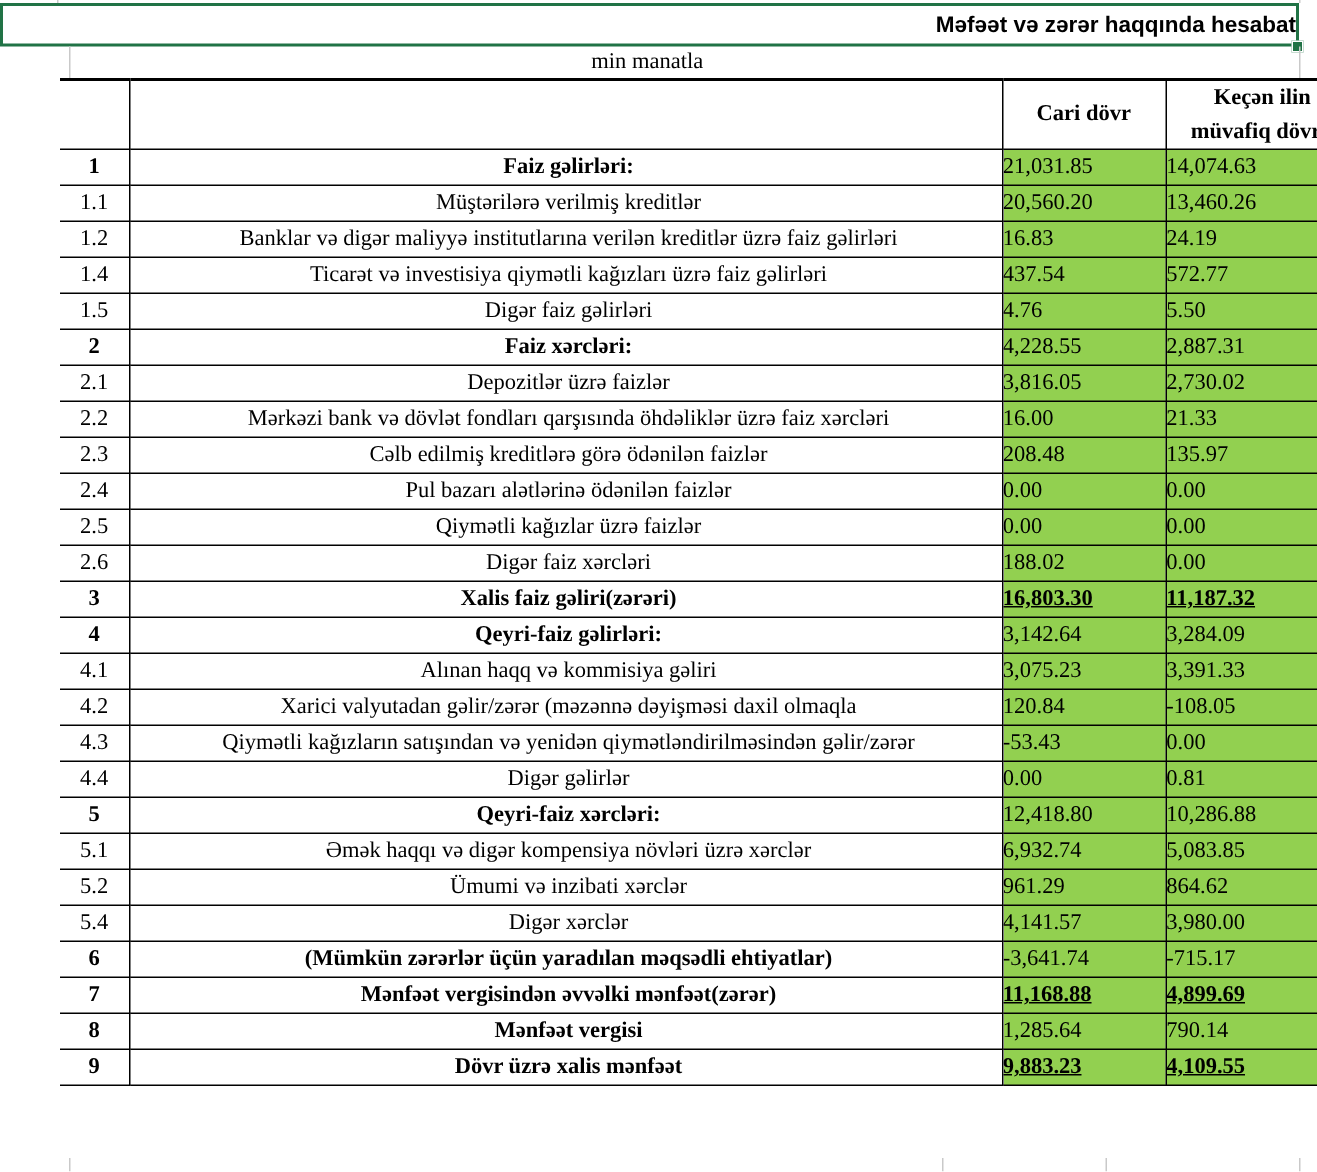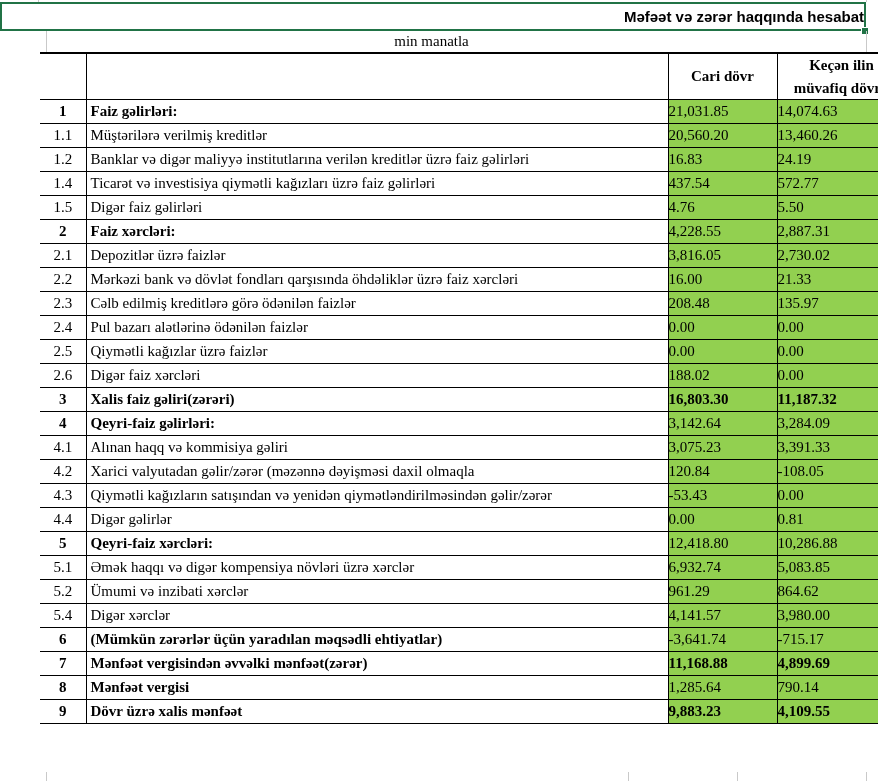--- a/index.html
+++ b/index.html
@@ -73,7 +73,7 @@
   }
   .statement tbody tr { height: 24px; }
   .statement td.c-no  { text-align: center; }
-  .statement td.c-label { text-align: left; padding-left: 4px; }
+  .statement td.c-label { text-align: center; padding-left: 4px; }
   .statement td.c-val {
     background: var(--cell-green, #92d050);
     padding-right: 3px;

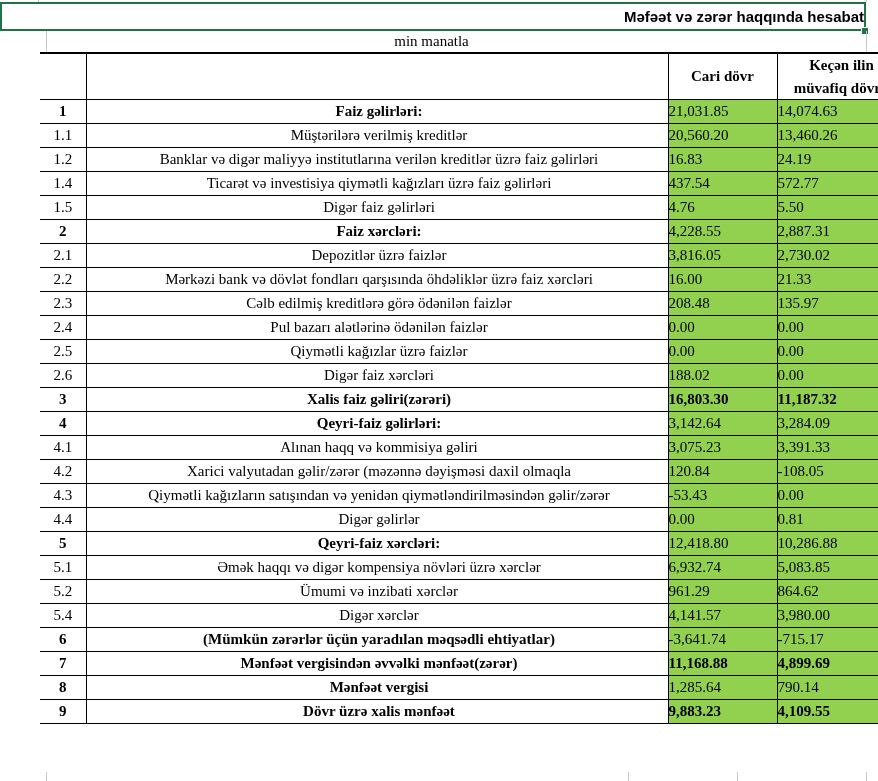--- a/index.html
+++ b/index.html
@@ -80,7 +80,7 @@
   }
   .statement tr.bold td.c-no,
   .statement tr.bold td.c-label { font-weight: bold; }
-  .statement tr.boldval td.c-val { font-weight: bold; }
+  .statement tr.boldval td.c-val { font-weight: bold; text-decoration: underline; }
 </style>
 </head>
 <body>

